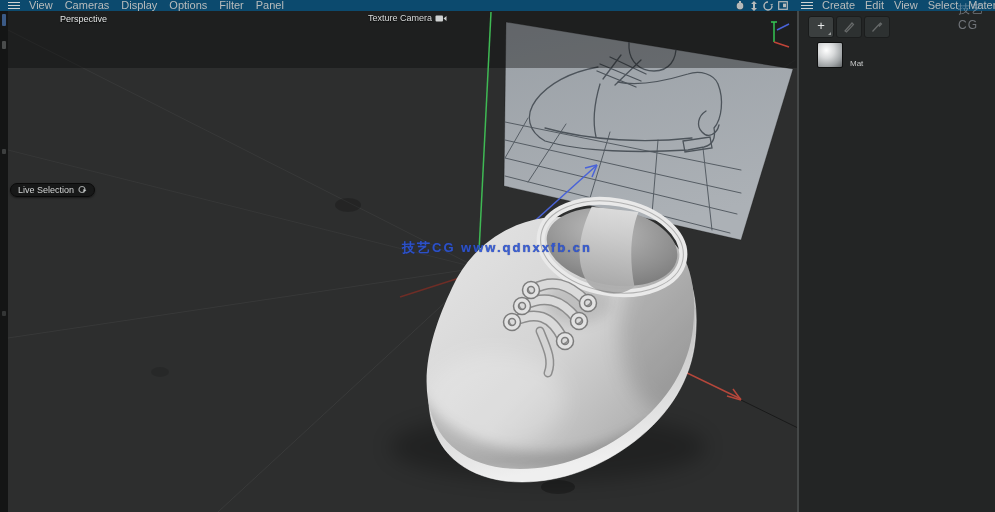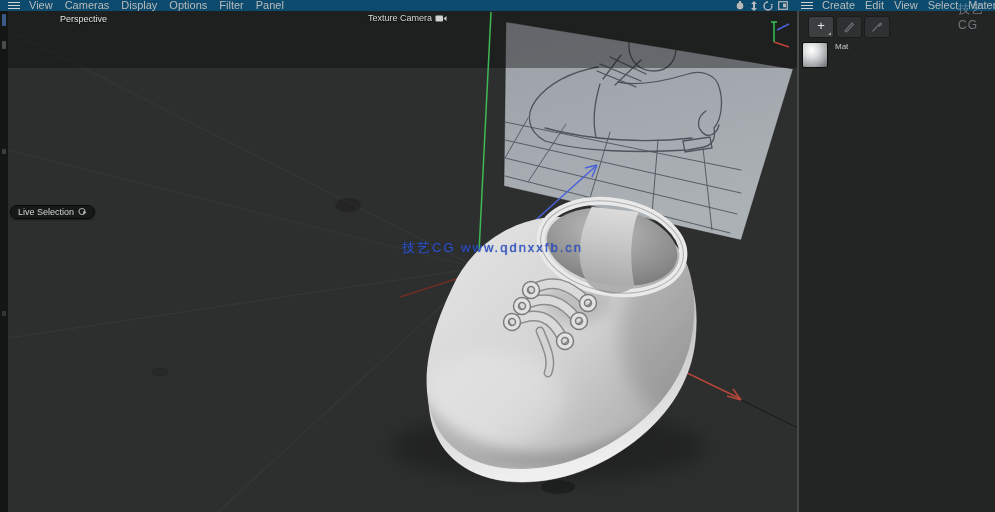--- a/index.html
+++ b/index.html
@@ -45,7 +45,7 @@
   .mat-btn .corner{position:absolute;right:2px;bottom:2px;width:0;height:0;
     border-left:3px solid transparent;border-bottom:3px solid #9a9d9d;}
   .mat-btn svg{display:block;margin:4px auto;}
-  #mat-item{position:absolute;left:3px;top:31px;display:flex;align-items:flex-start;gap:7px;}
+  #mat-item{position:absolute;left:18px;top:31px;display:flex;align-items:flex-end;gap:7px;}
   #mat-thumb{width:24px;height:24px;border:1px solid #0e0f0f;border-radius:2px;
     background:radial-gradient(circle at 35% 30%, #ffffff 0%, #d8dadb 35%, #9fa3a5 70%, #5f6365 100%);}
   #mat-name{color:#c7c9c9;font-size:8px;}

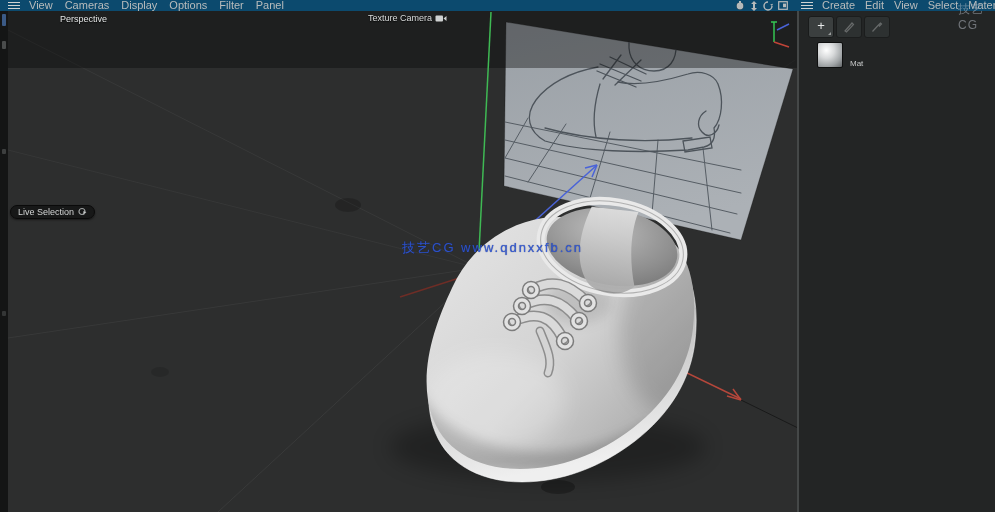--- a/index.html
+++ b/index.html
@@ -28,7 +28,7 @@
   .vp-label{position:absolute;color:#e3e5e5;font-size:9px;text-shadow:0 1px 1px rgba(0,0,0,.8);}
   #label-perspective{left:4px;top:3px;padding-left:48px;}
   #label-camera{left:360px;top:2px;display:flex;align-items:center;gap:3px;color:#d8dada;}
-  #live-selection{position:absolute;left:2px;top:194px;background:rgba(20,20,20,.85);
+  #live-selection{position:absolute;left:2px;top:172px;background:rgba(20,20,20,.85);
     border:1px solid #0a0a0a;border-radius:8px;padding:1px 7px;color:#d2d4d4;font-size:9px;
     display:flex;align-items:flex-start;gap:4px;box-shadow:0 1px 2px rgba(0,0,0,.5);}
   #divider{position:absolute;left:797px;top:11px;width:2px;height:501px;background:#454848;}

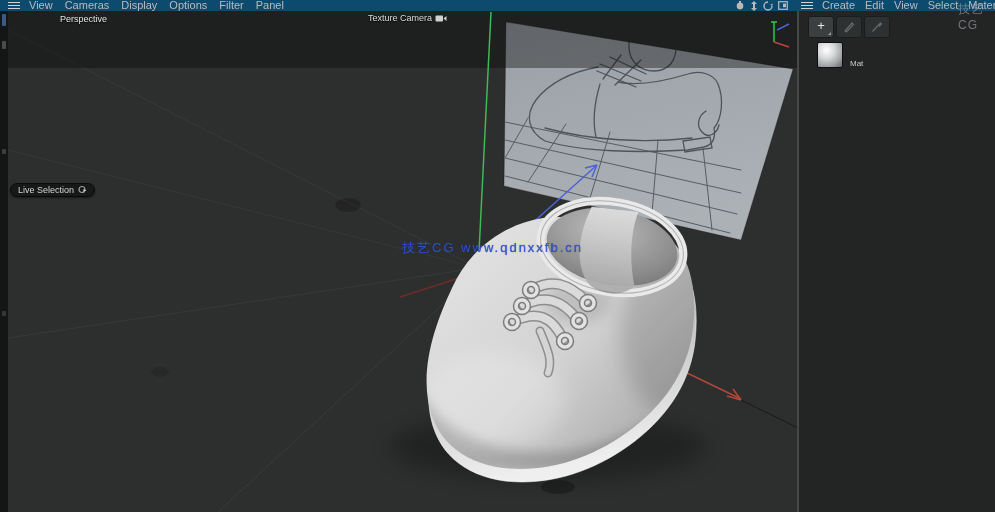--- a/index.html
+++ b/index.html
@@ -33,7 +33,7 @@
     display:flex;align-items:flex-start;gap:4px;box-shadow:0 1px 2px rgba(0,0,0,.5);}
   #divider{position:absolute;left:797px;top:11px;width:2px;height:501px;background:#454848;}
   
-  #watermark-main{position:absolute;left:402px;top:239px;font-size:13px;font-weight:normal;
+  #watermark-main{position:absolute;left:402px;top:239px;font-size:13px;font-weight:bold;
     letter-spacing:2px;color:#2e55d4;text-shadow:0 0 1px #142a72;opacity:.92;}
   #watermark-small{position:absolute;left:958px;top:1px;font-size:12px;color:rgba(190,195,205,.5);letter-spacing:1px;}
   

